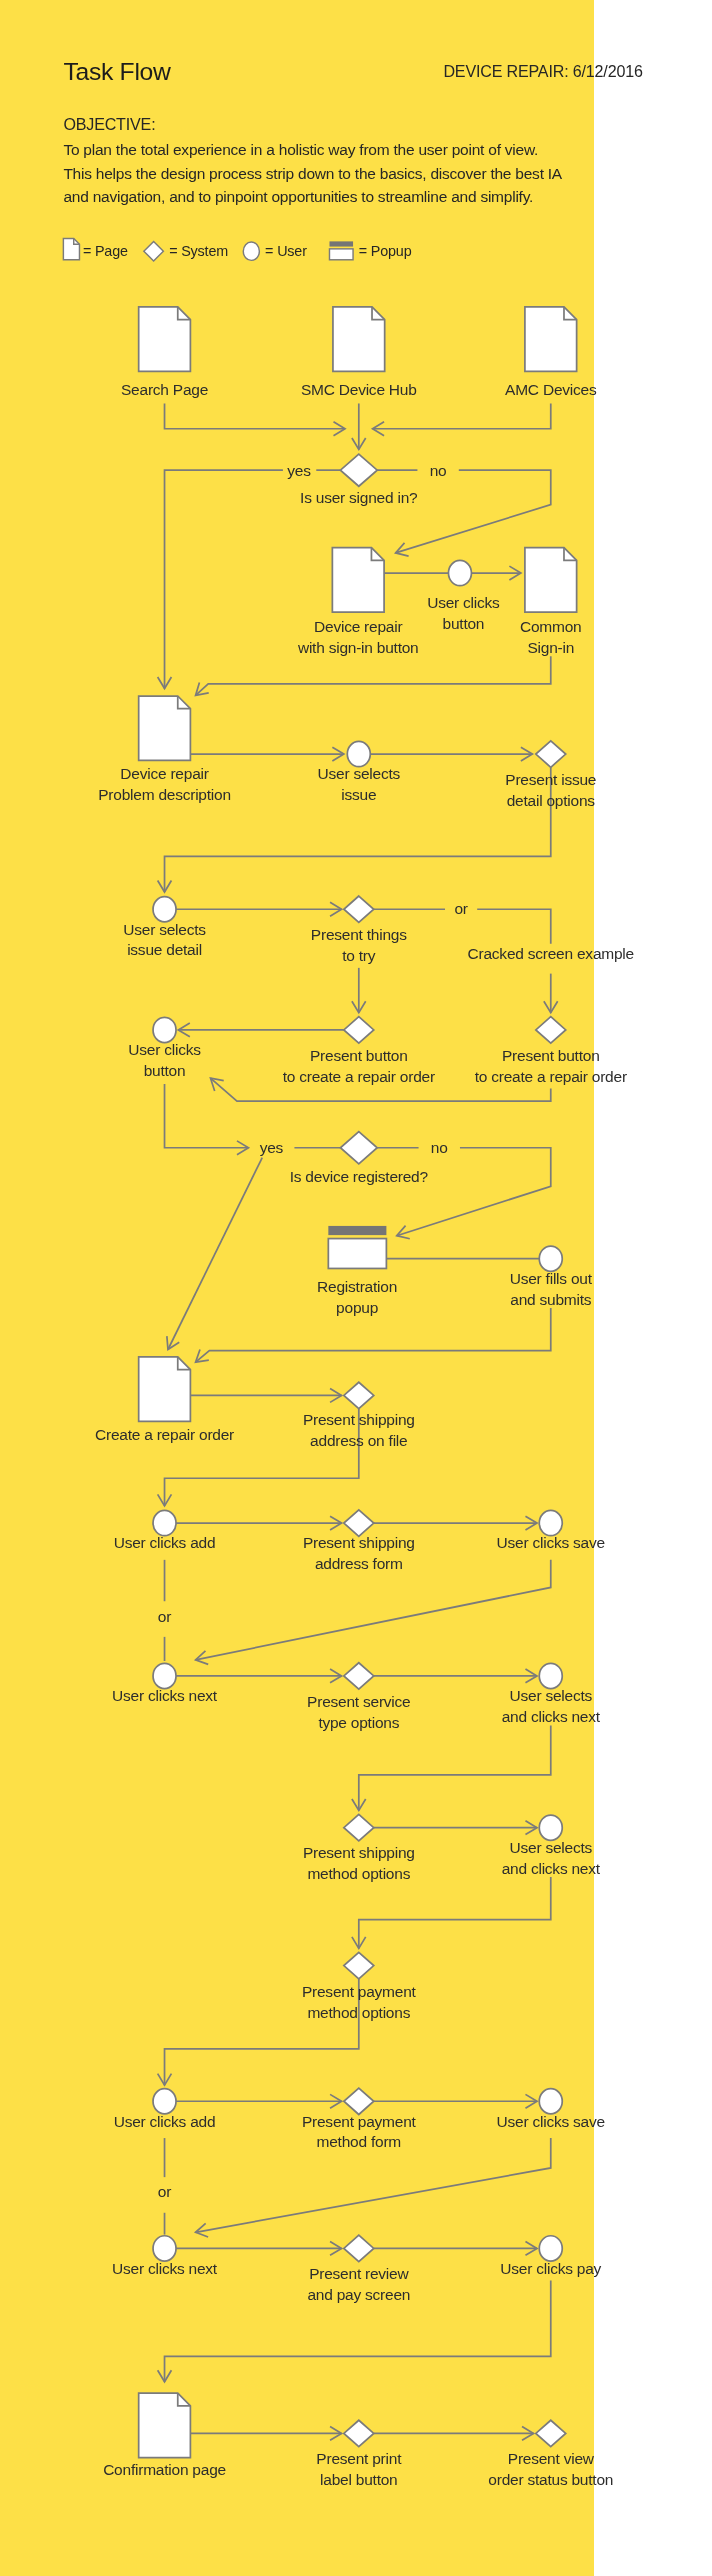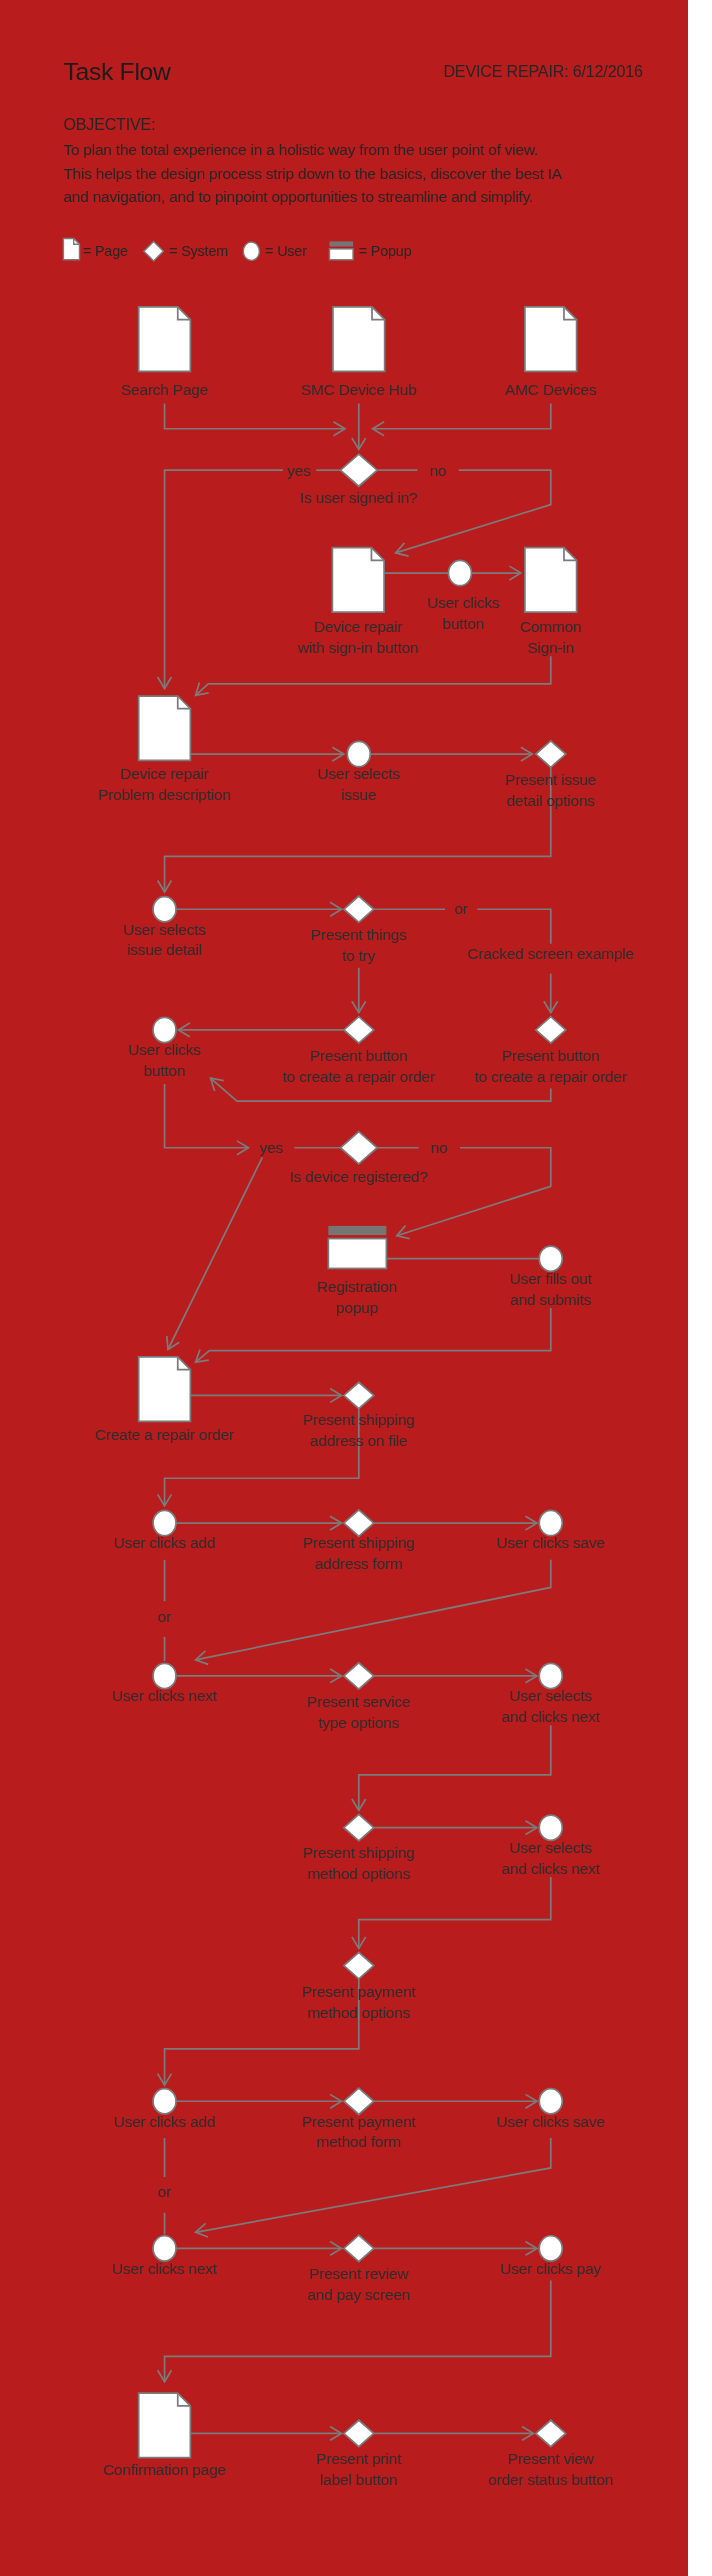--- a/index.html
+++ b/index.html
@@ -3,7 +3,7 @@
 <meta charset="utf-8">
 <style>
   html,body{margin:0;padding:0;background:#ffffff;}
-  .page{position:relative;width:688px;height:2576px;background:#b91c1c;}
+  .page{position:relative;width:594px;height:2576px;background:#fde047;}
   svg{font-family:"Liberation Sans","DejaVu Sans",sans-serif;}
   .title{font-size:43px;fill:#1c1c1c;letter-spacing:-0.5px;}
   .hdr{font-size:28px;fill:#262626;letter-spacing:-0.3px;}

